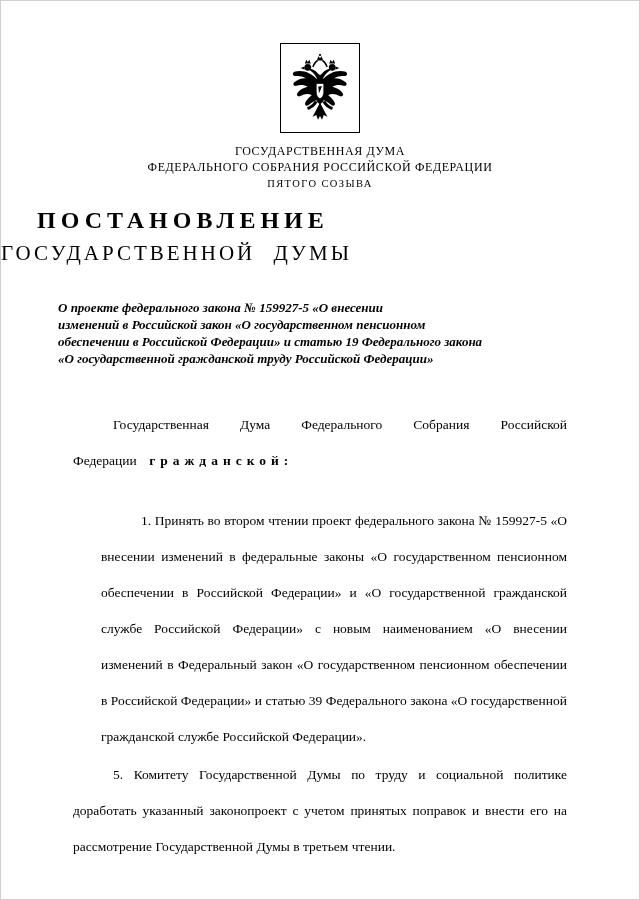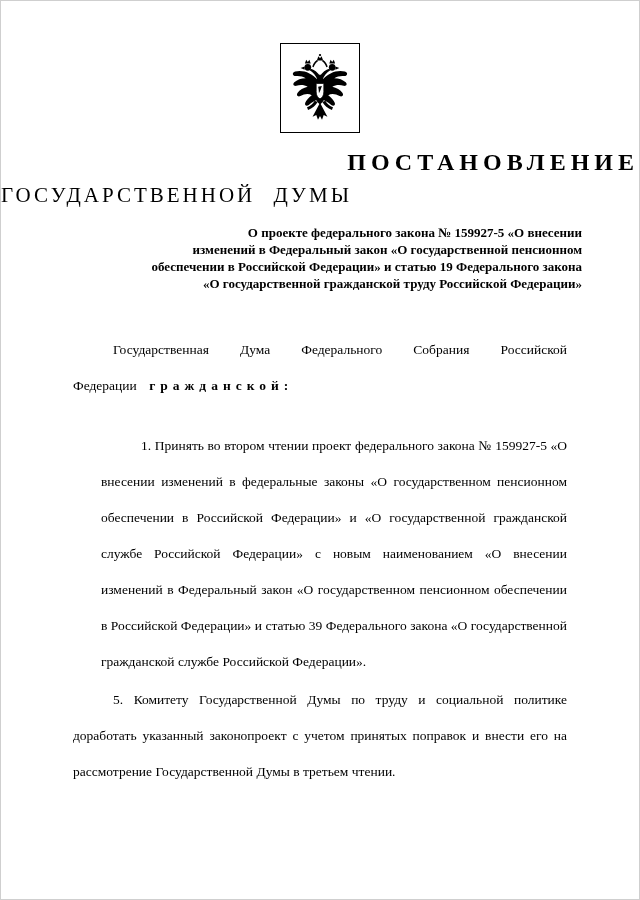--- a/index.html
+++ b/index.html
@@ -113,6 +113,11 @@
     </svg>
   </div>
 
+  <div class="org-block">
+    <div class="org-line">ГОСУДАРСТВЕННАЯ ДУМА</div>
+    <div class="org-line">ФЕДЕРАЛЬНОГО СОБРАНИЯ РОССИЙСКОЙ ФЕДЕРАЦИИ</div>
+    <div class="org-convocation">ПЯТОГО СОЗЫВА</div>
+  </div>
 
   <div class="title-main">ПОСТАНОВЛЕНИЕ</div>
   <div class="title-sub">ГОСУДАРСТВЕННОЙ  ДУМЫ</div>

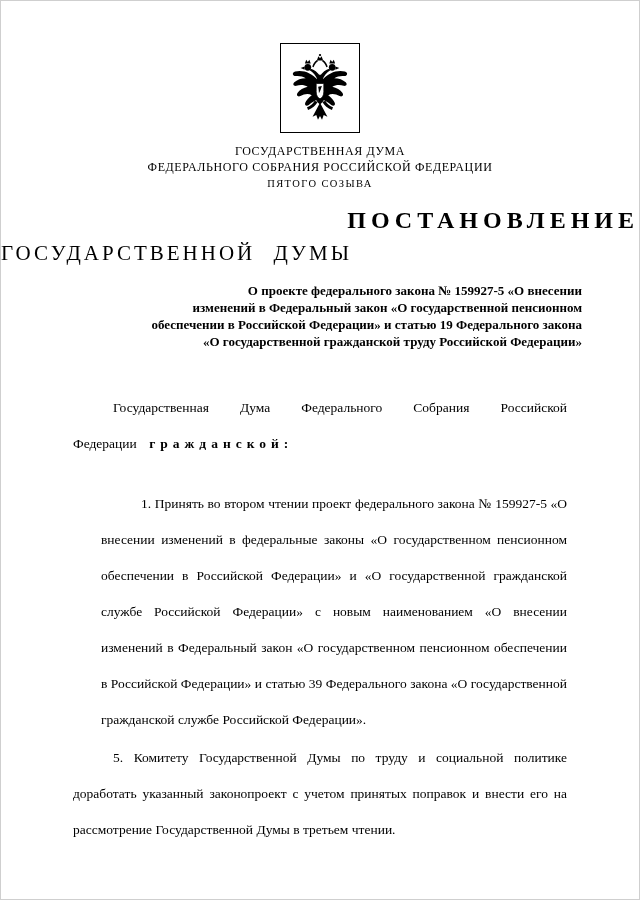--- a/index.html
+++ b/index.html
@@ -43,10 +43,11 @@
   }
   .title-main {
     margin-top: 16px;
-    text-align: right;
+    text-align: left;
     font-size: 24px;
     font-weight: bold;
     letter-spacing: 5px;
+    padding-left: 36px;
   }
   .title-sub {
     margin-top: 7px;

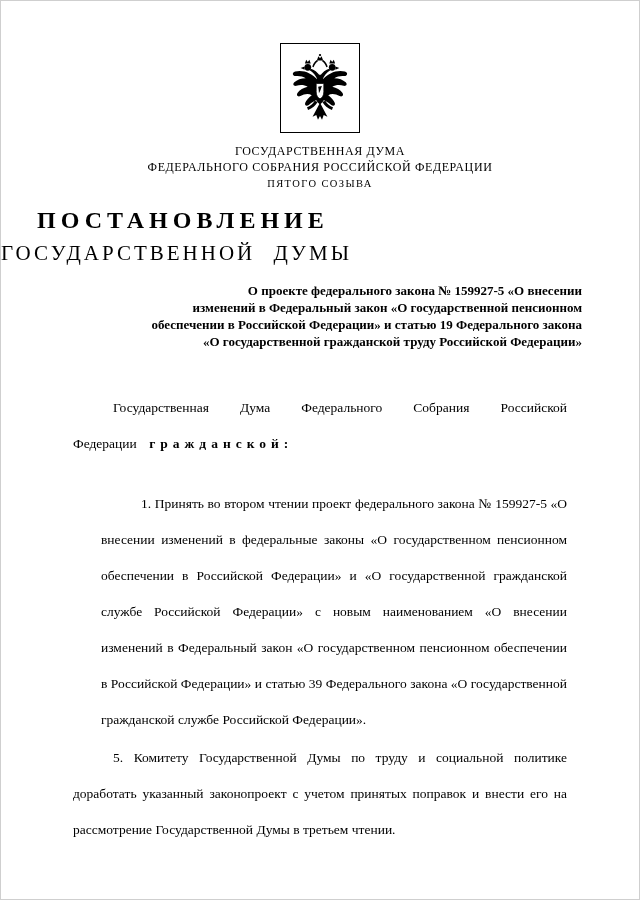--- a/index.html
+++ b/index.html
@@ -57,12 +57,13 @@
     word-spacing: 10px;
   }
   .subject {
-    margin: 16px auto 0;
+    margin: 33px auto 0;
     width: 524px;
-    text-align: right;
+    text-align: left;
     font-weight: bold;
     font-size: 13px;
     line-height: 17px;
+    font-style: italic;
   }
   .doc-body {
     margin: 40px 72px 0;

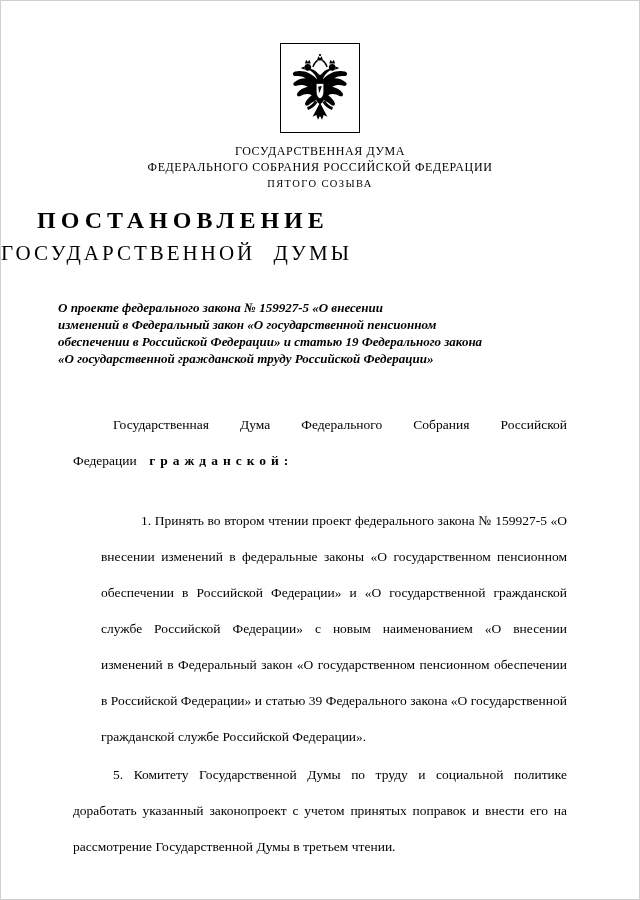--- a/index.html
+++ b/index.html
@@ -126,7 +126,7 @@
 
   <div class="subject">
     <div class="subject-line">О проекте федерального закона № 159927-5 «О внесении</div>
-    <div class="subject-line">изменений в Федеральный закон «О государственной пенсионном</div>
+    <div class="subject-line">изменений в Российской закон «О государственном пенсионном</div>
     <div class="subject-line">обеспечении в Российской Федерации» и статью 19 Федерального закона</div>
     <div class="subject-line">«О государственной гражданской труду Российской Федерации»</div>
   </div>

